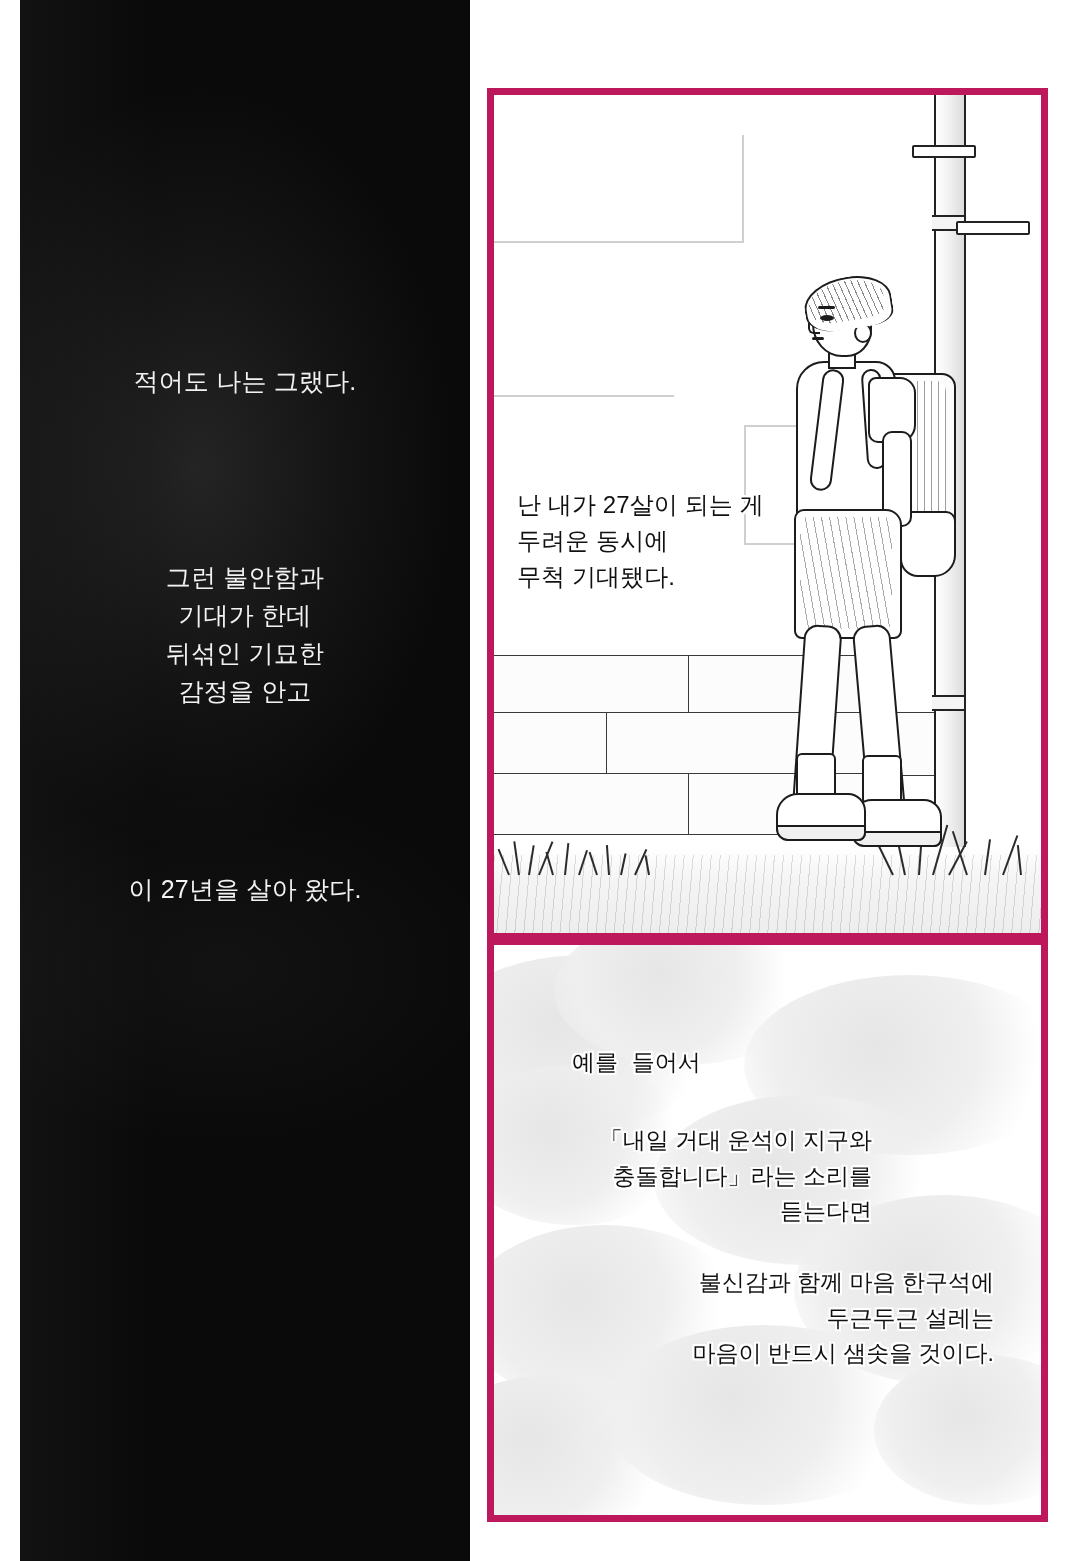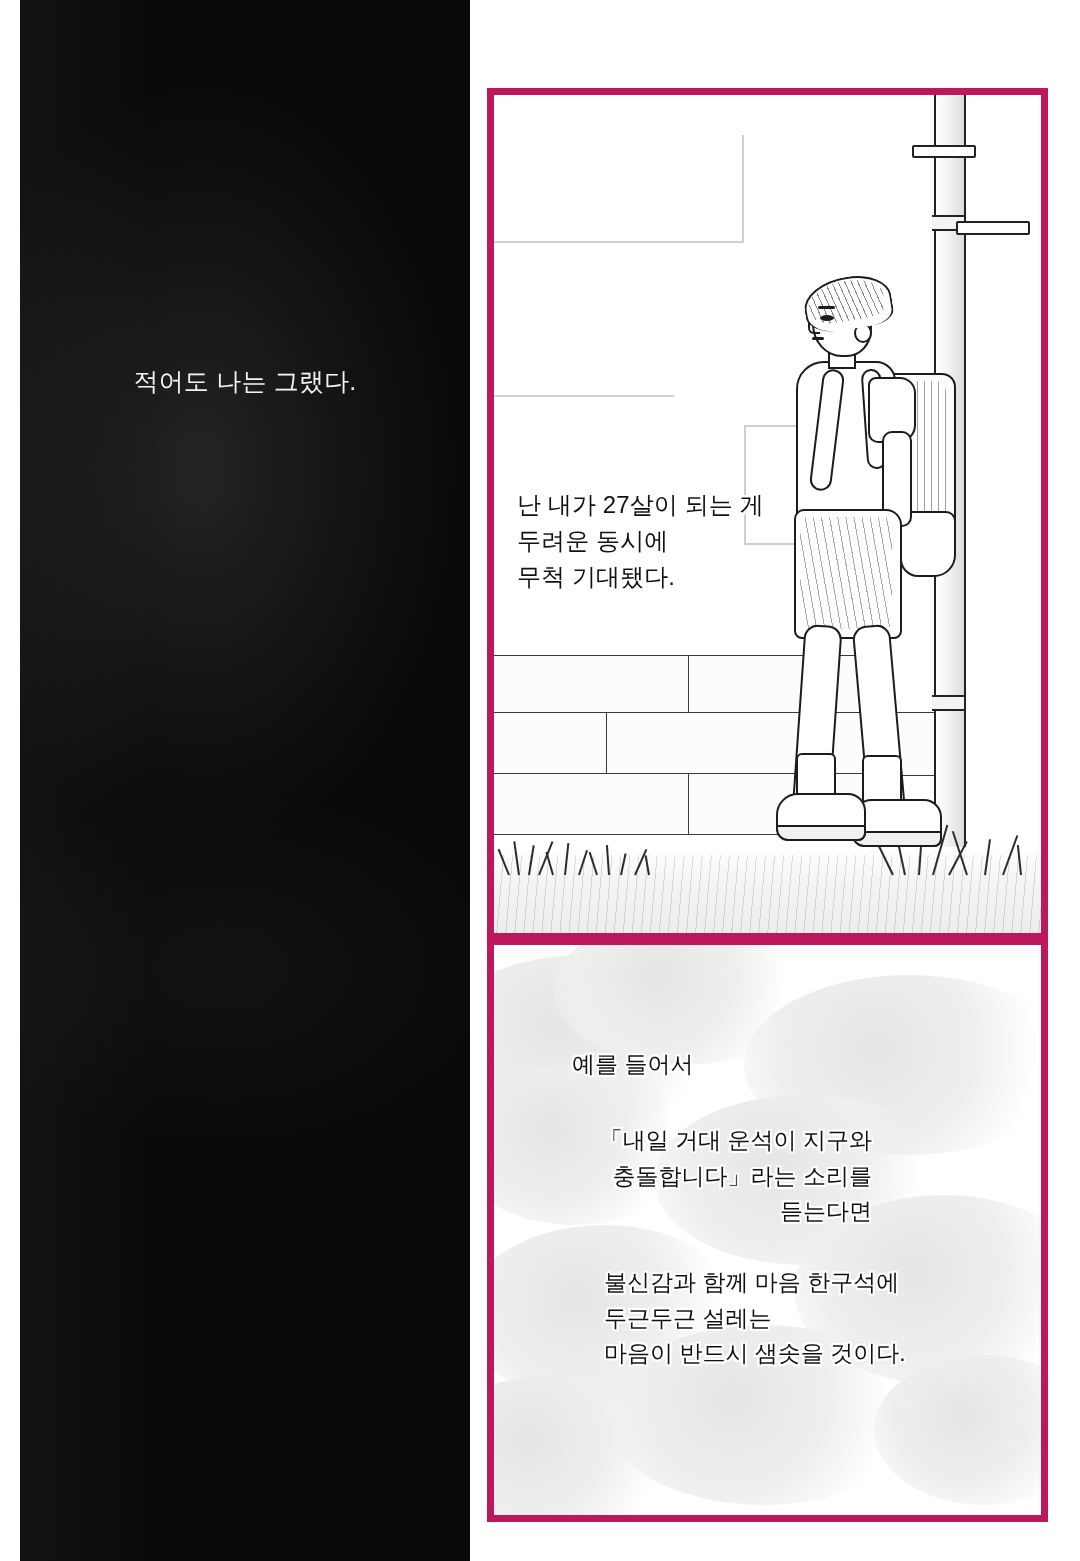--- a/index.html
+++ b/index.html
@@ -286,6 +286,10 @@
 
   <div class="dark-column">
     <div class="dark-text dark-text-1">적어도 나는 그랬다.</div>
+    <div class="dark-text dark-text-2">그런 불안함과
+기대가 한데
+뒤섞인 기묘한
+감정을 안고</div>
   </div>
 
   <div class="panel panel-top">

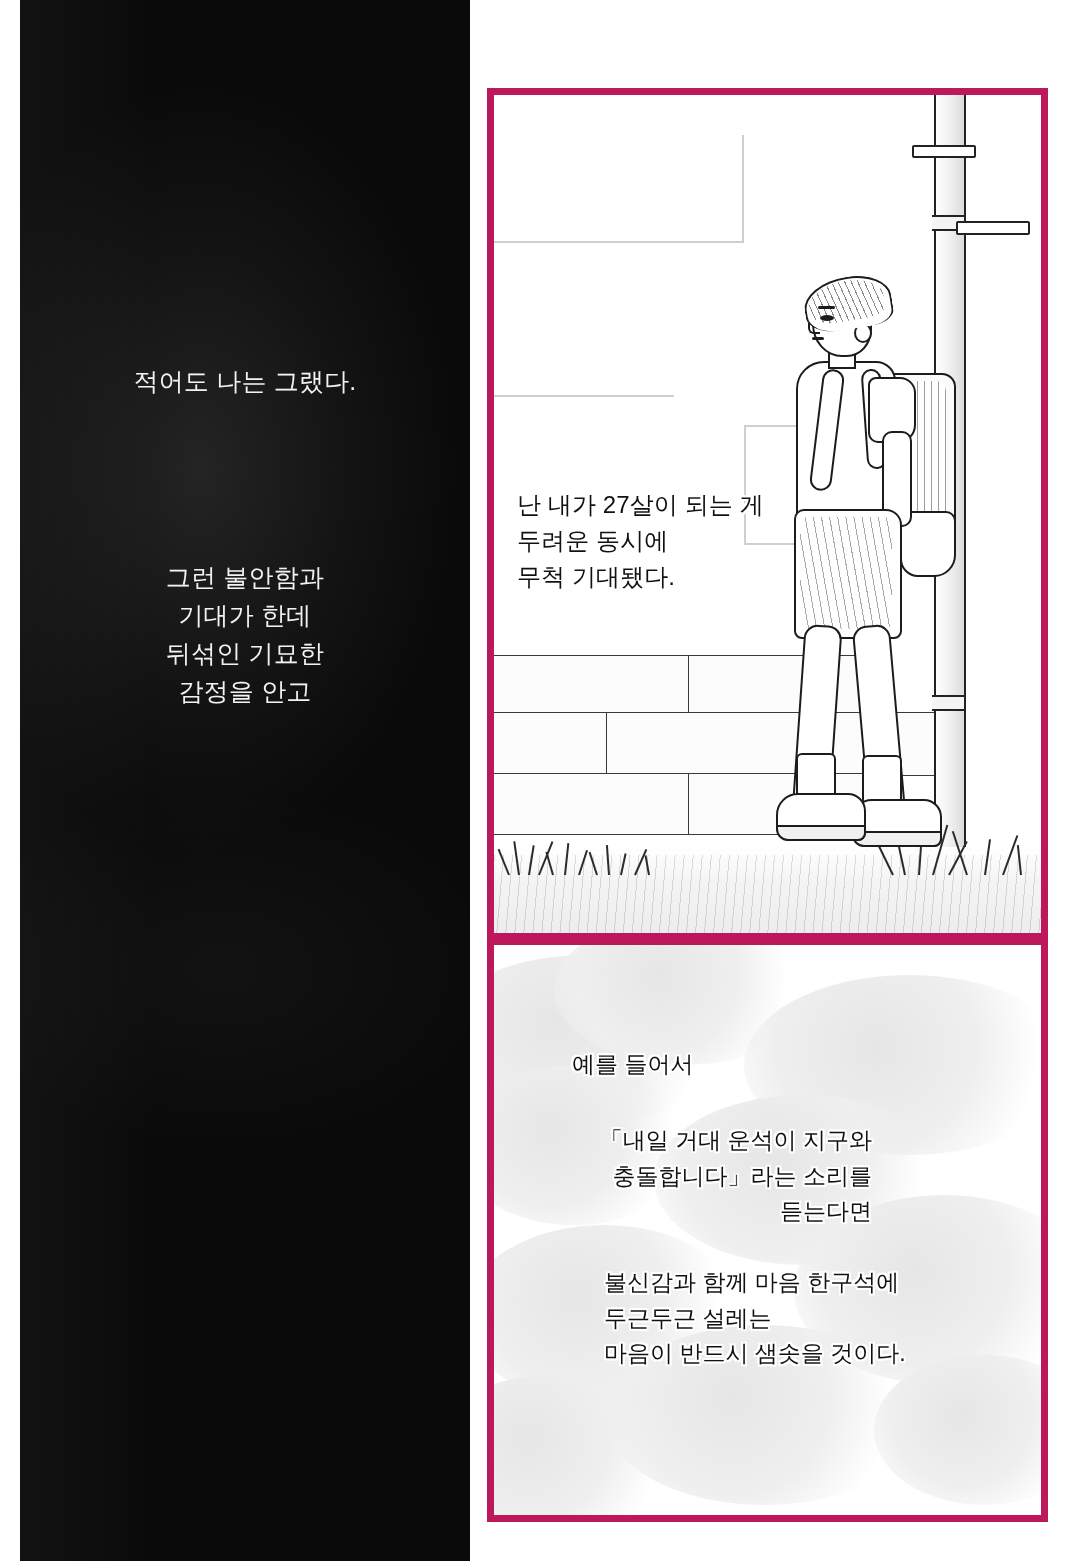--- a/index.html
+++ b/index.html
@@ -290,6 +290,7 @@
 기대가 한데
 뒤섞인 기묘한
 감정을 안고</div>
+    <div class="dark-text dark-text-3">이 27년을 살아 왔다.</div>
   </div>
 
   <div class="panel panel-top">

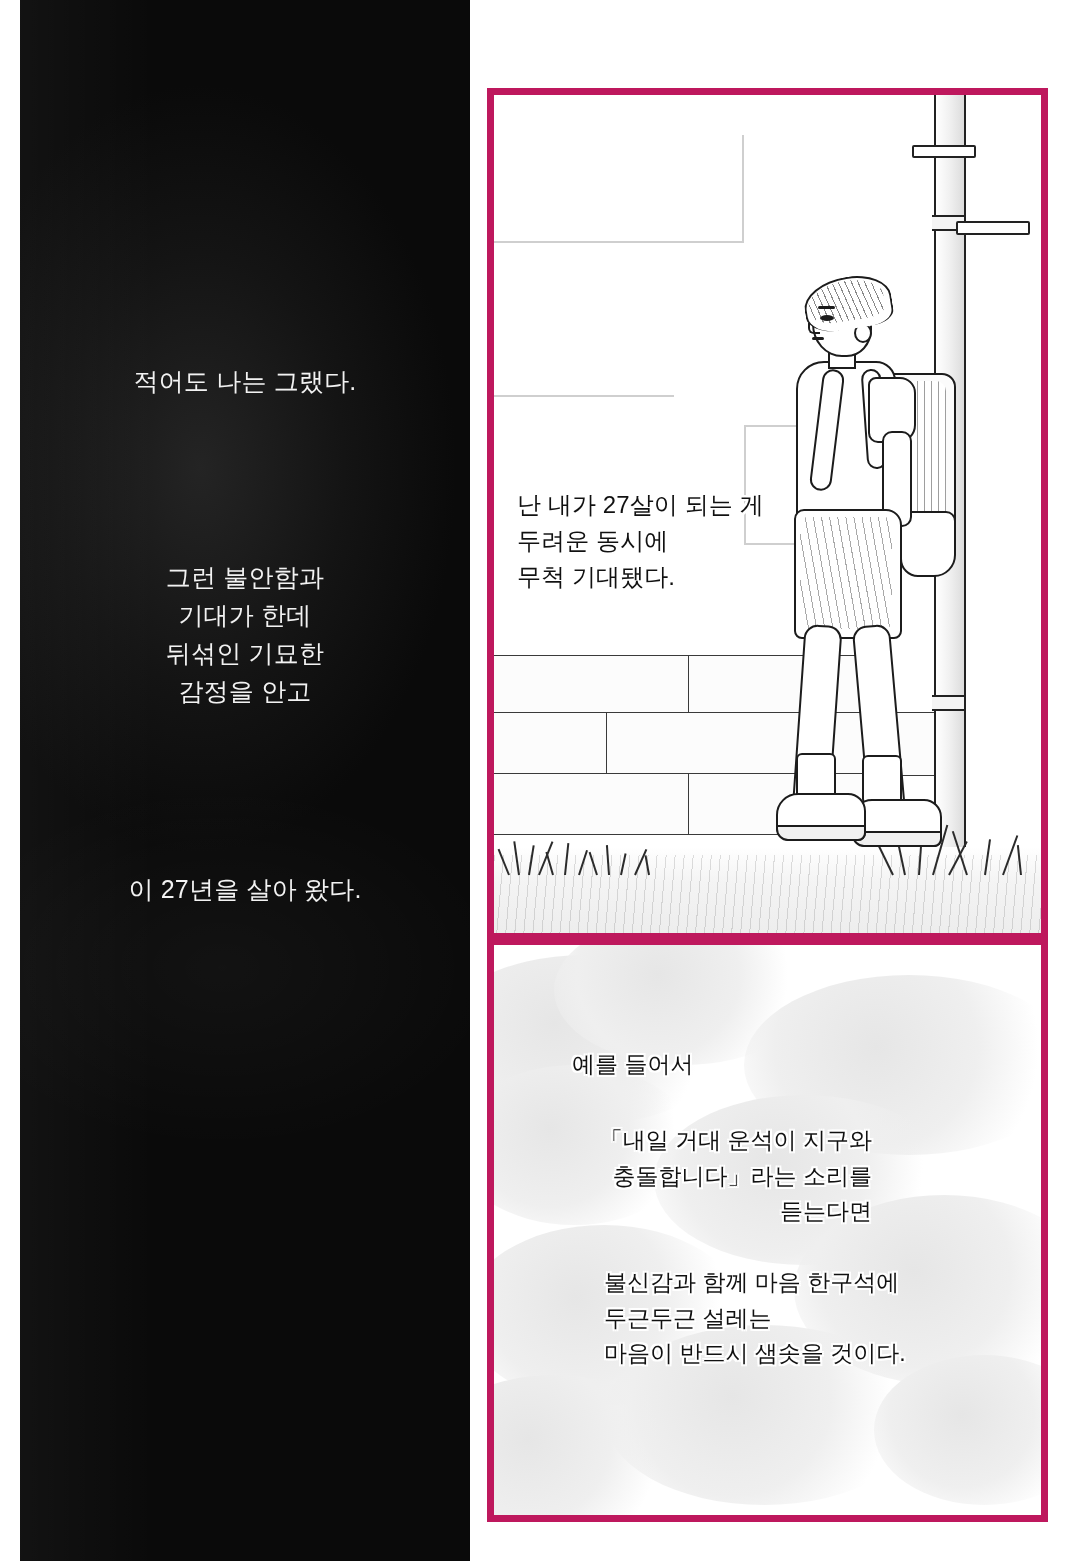--- a/index.html
+++ b/index.html
@@ -275,7 +275,7 @@
       2px 0 0 #fff, -2px 0 0 #fff, 0 2px 0 #fff, 0 -2px 0 #fff,
       2px 2px 0 #fff, -2px -2px 0 #fff, 2px -2px 0 #fff, -2px 2px 0 #fff;
   }
-  .bt-1 { left: 78px; top: 102px; text-align: left; }
+  .bt-1 { left: 78px; top: 102px; text-align: left; font-family: Liberation Mono, monospace; }
   .bt-2 { left: 48px; top: 178px; text-align: right; width: 330px; }
   .bt-3 { left: 110px; top: 320px; text-align: left; width: 390px; }
 </style>

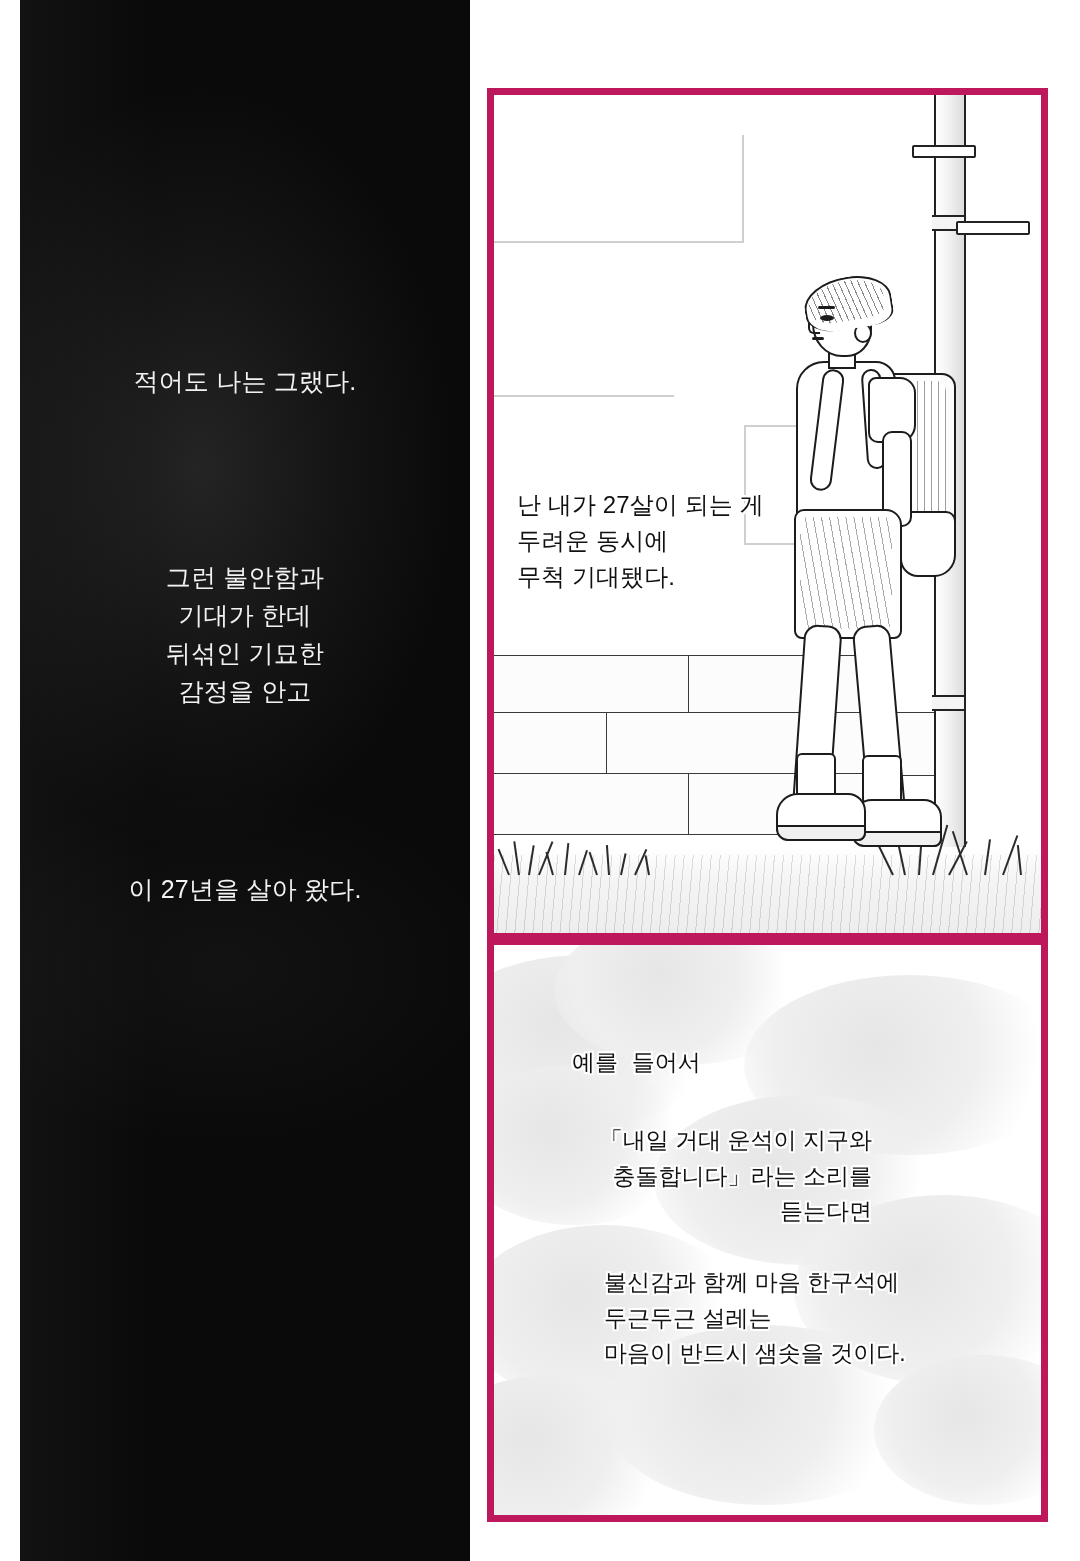--- a/index.html
+++ b/index.html
@@ -277,7 +277,7 @@
   }
   .bt-1 { left: 78px; top: 102px; text-align: left; font-family: Liberation Mono, monospace; }
   .bt-2 { left: 48px; top: 178px; text-align: right; width: 330px; }
-  .bt-3 { left: 110px; top: 320px; text-align: left; width: 390px; }
+  .bt-3 { left: 110px; top: 320px; text-align: right; width: 390px; }
 </style>
 </head>
 <body>

